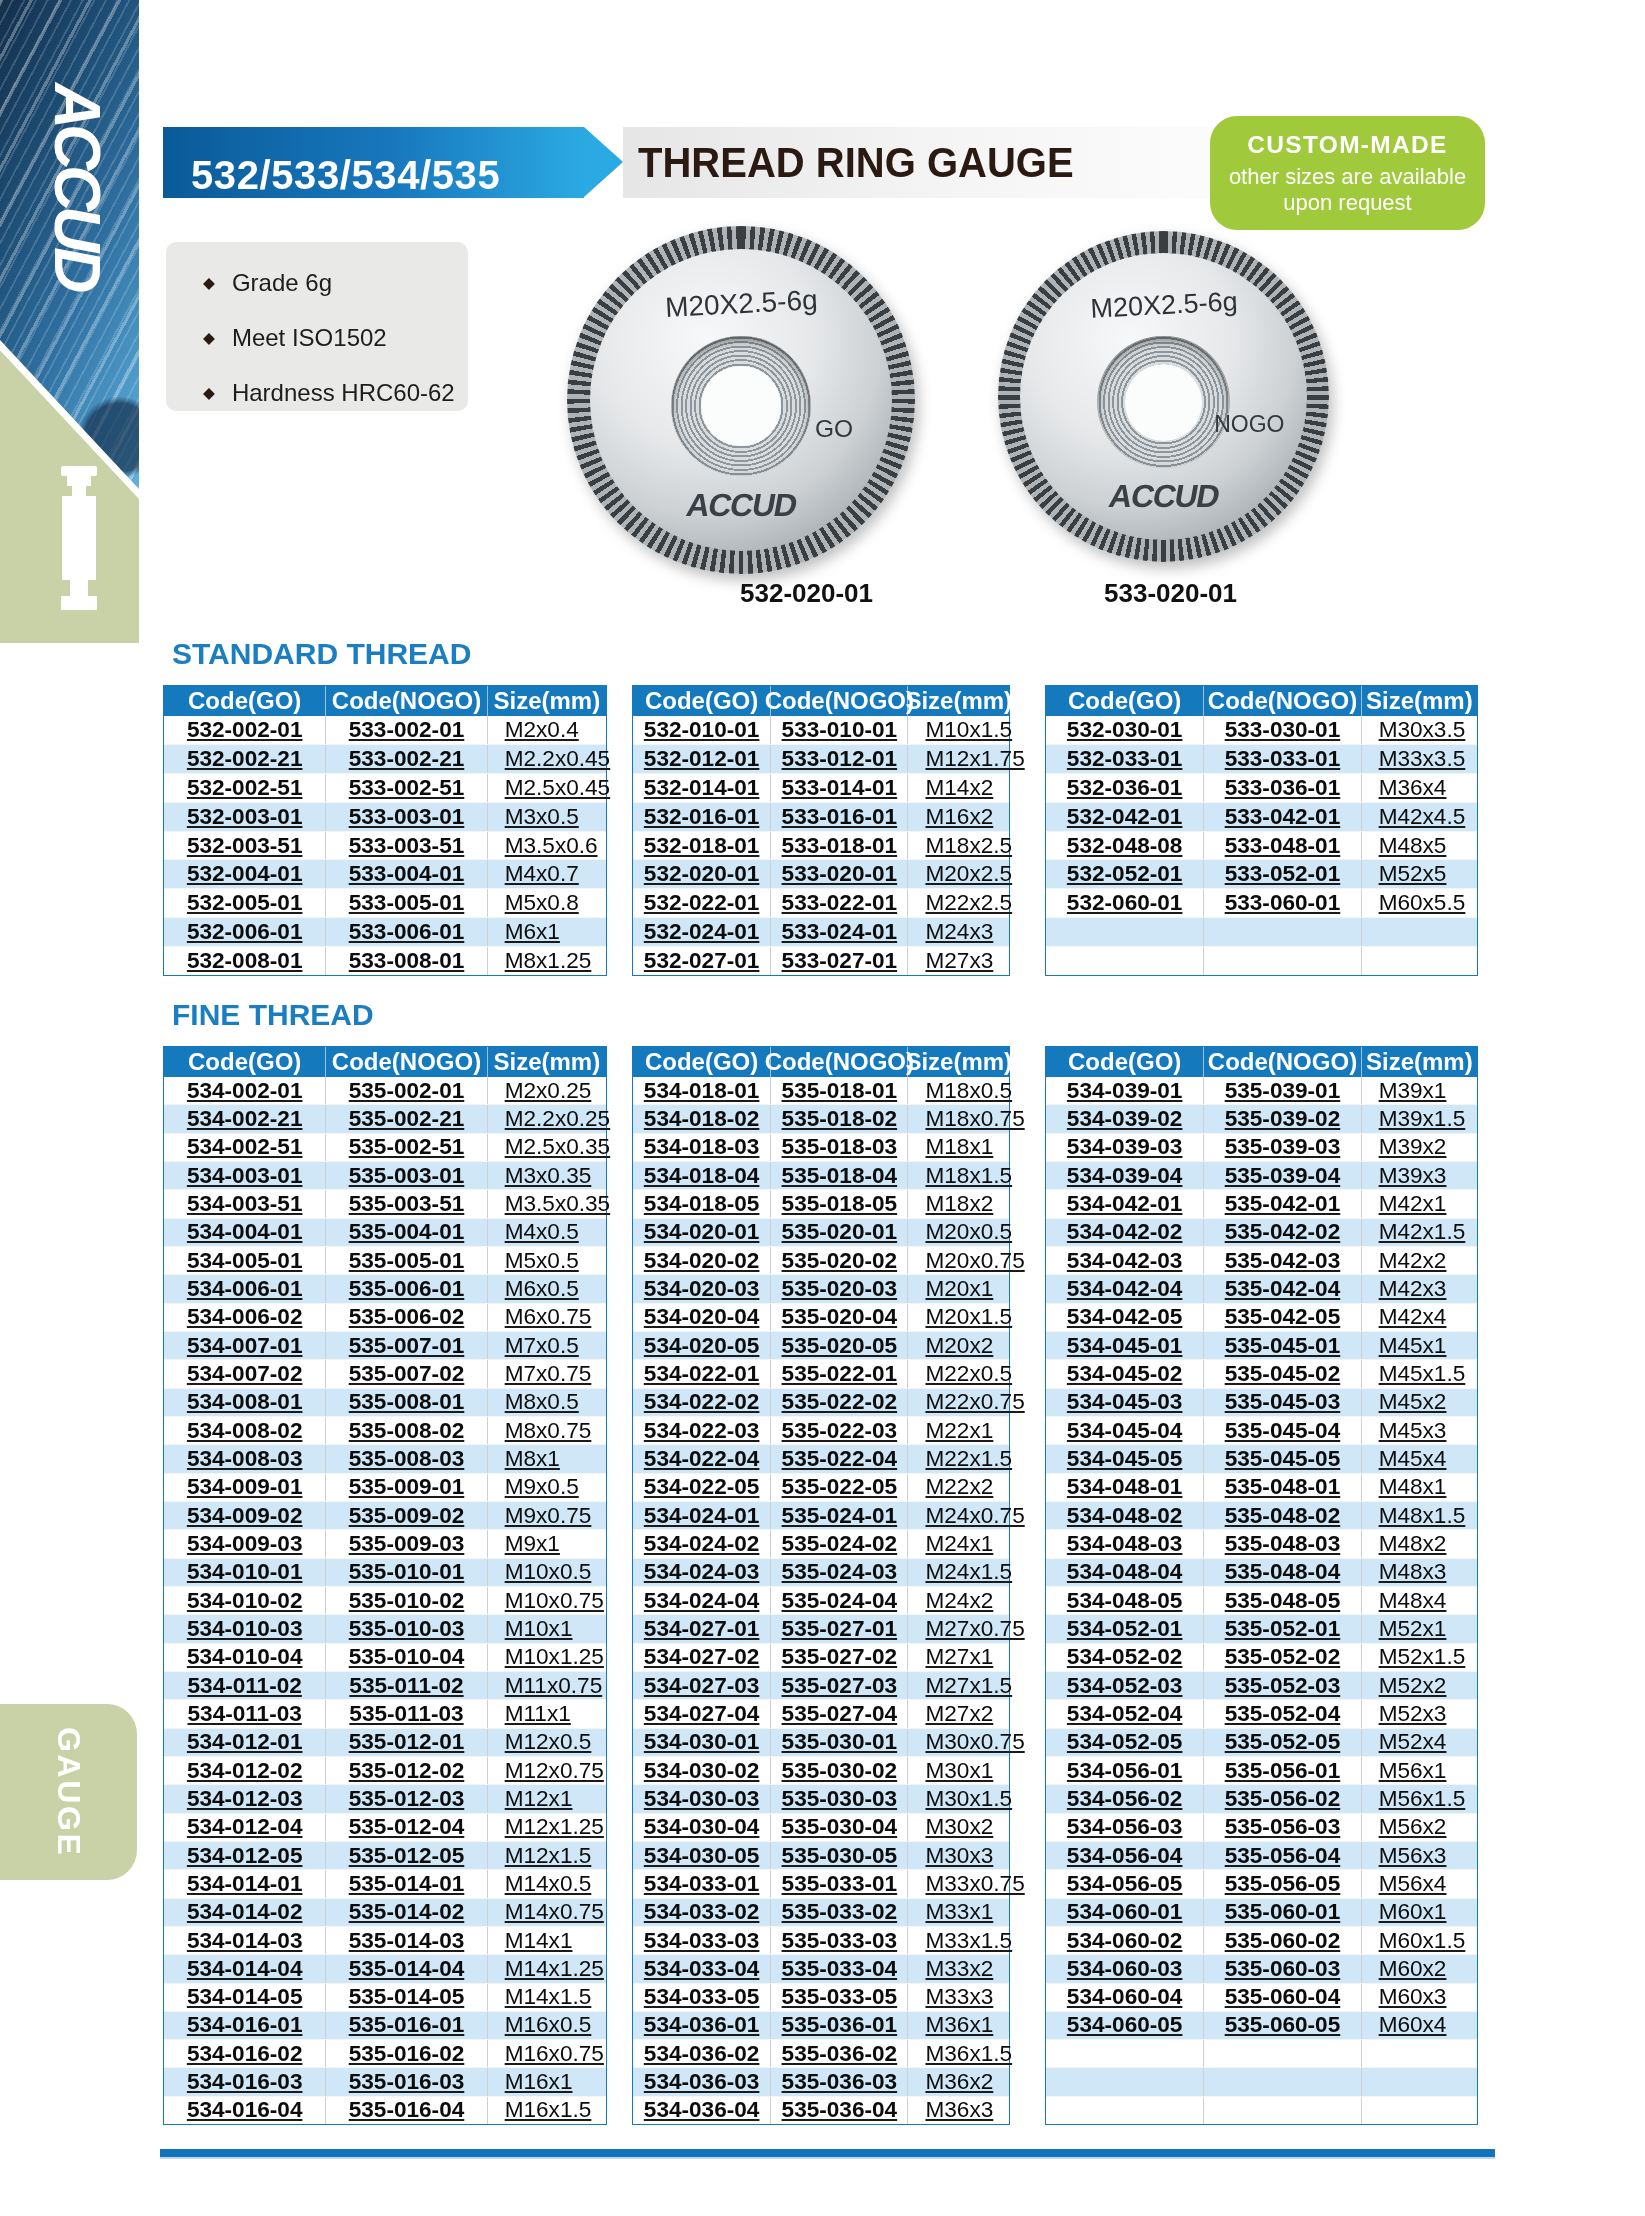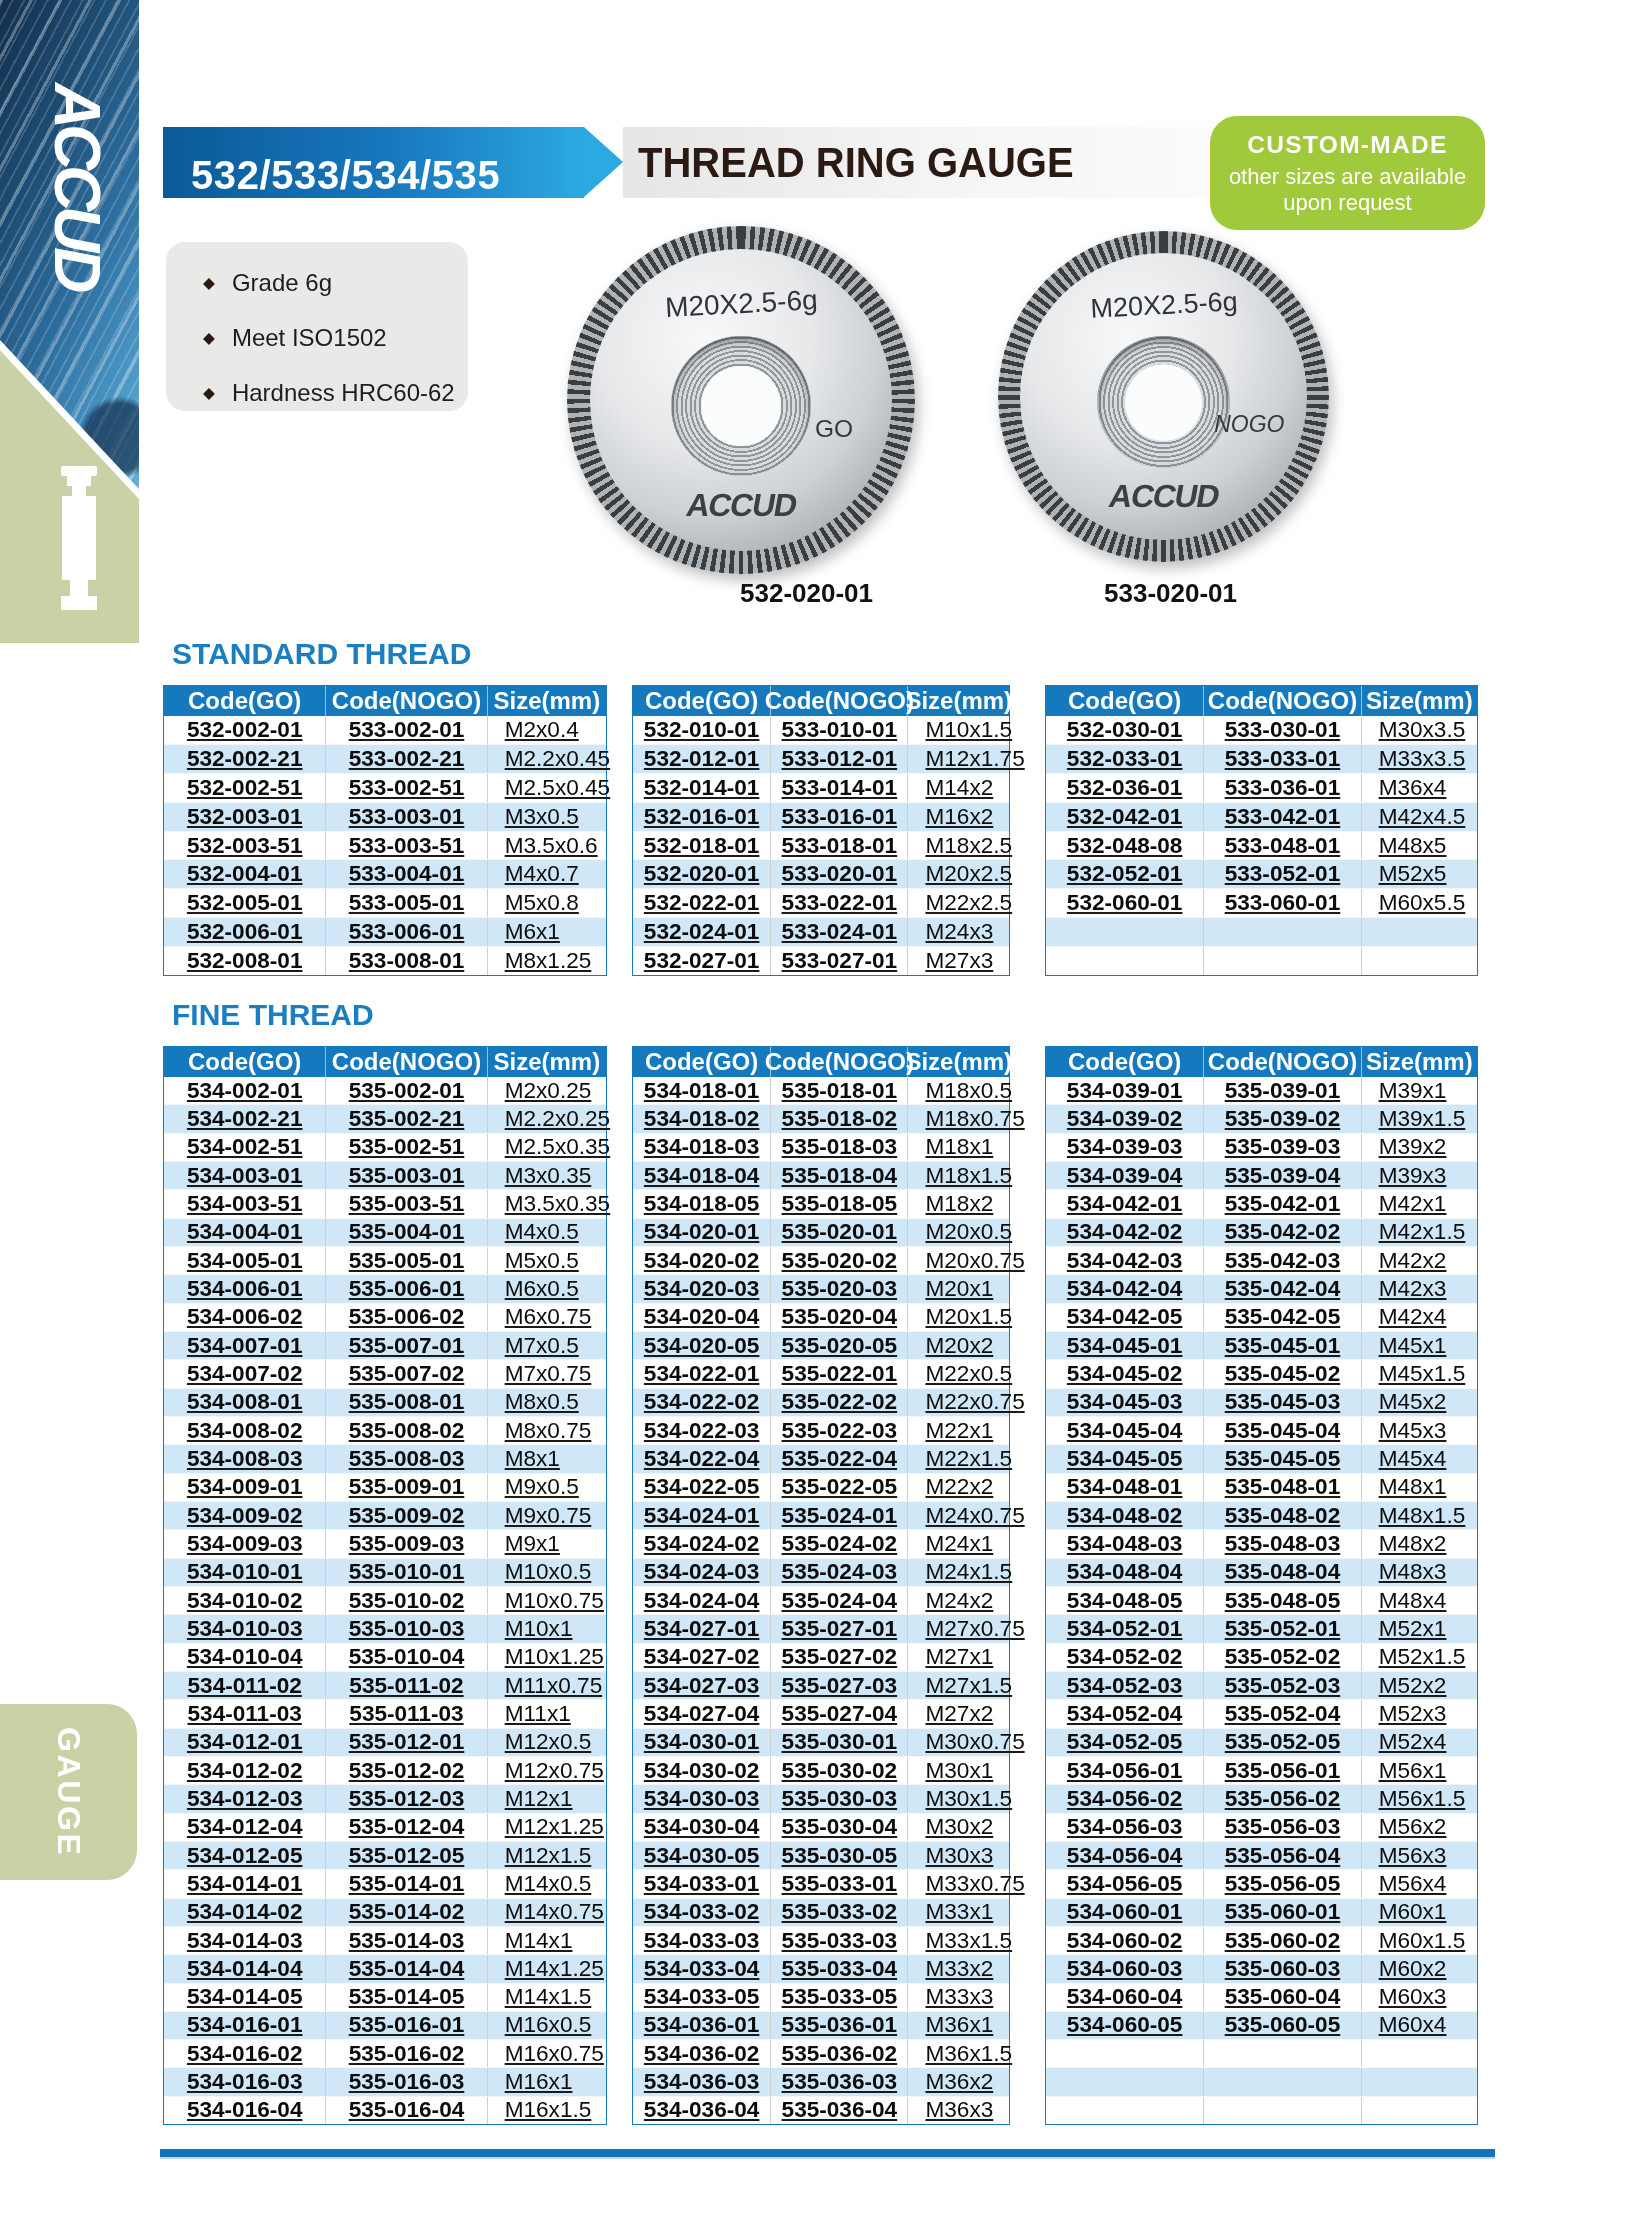--- a/index.html
+++ b/index.html
@@ -54,7 +54,7 @@
 
   
   .features{position:absolute;left:166px;top:242px;width:302px;height:169px;background:#e9e9e7;
-    border-radius:19px;box-sizing:border-box;padding:27px 0 0 37px;}
+    border-radius:10px;box-sizing:border-box;padding:27px 0 0 37px;}
   .features .feat{font-size:24px;color:#1d1d1b;margin-bottom:27px;white-space:nowrap;}
   .features .diamond{font-size:15.5px;margin-right:17px;vertical-align:2.6px;color:#2b1a12;}
 

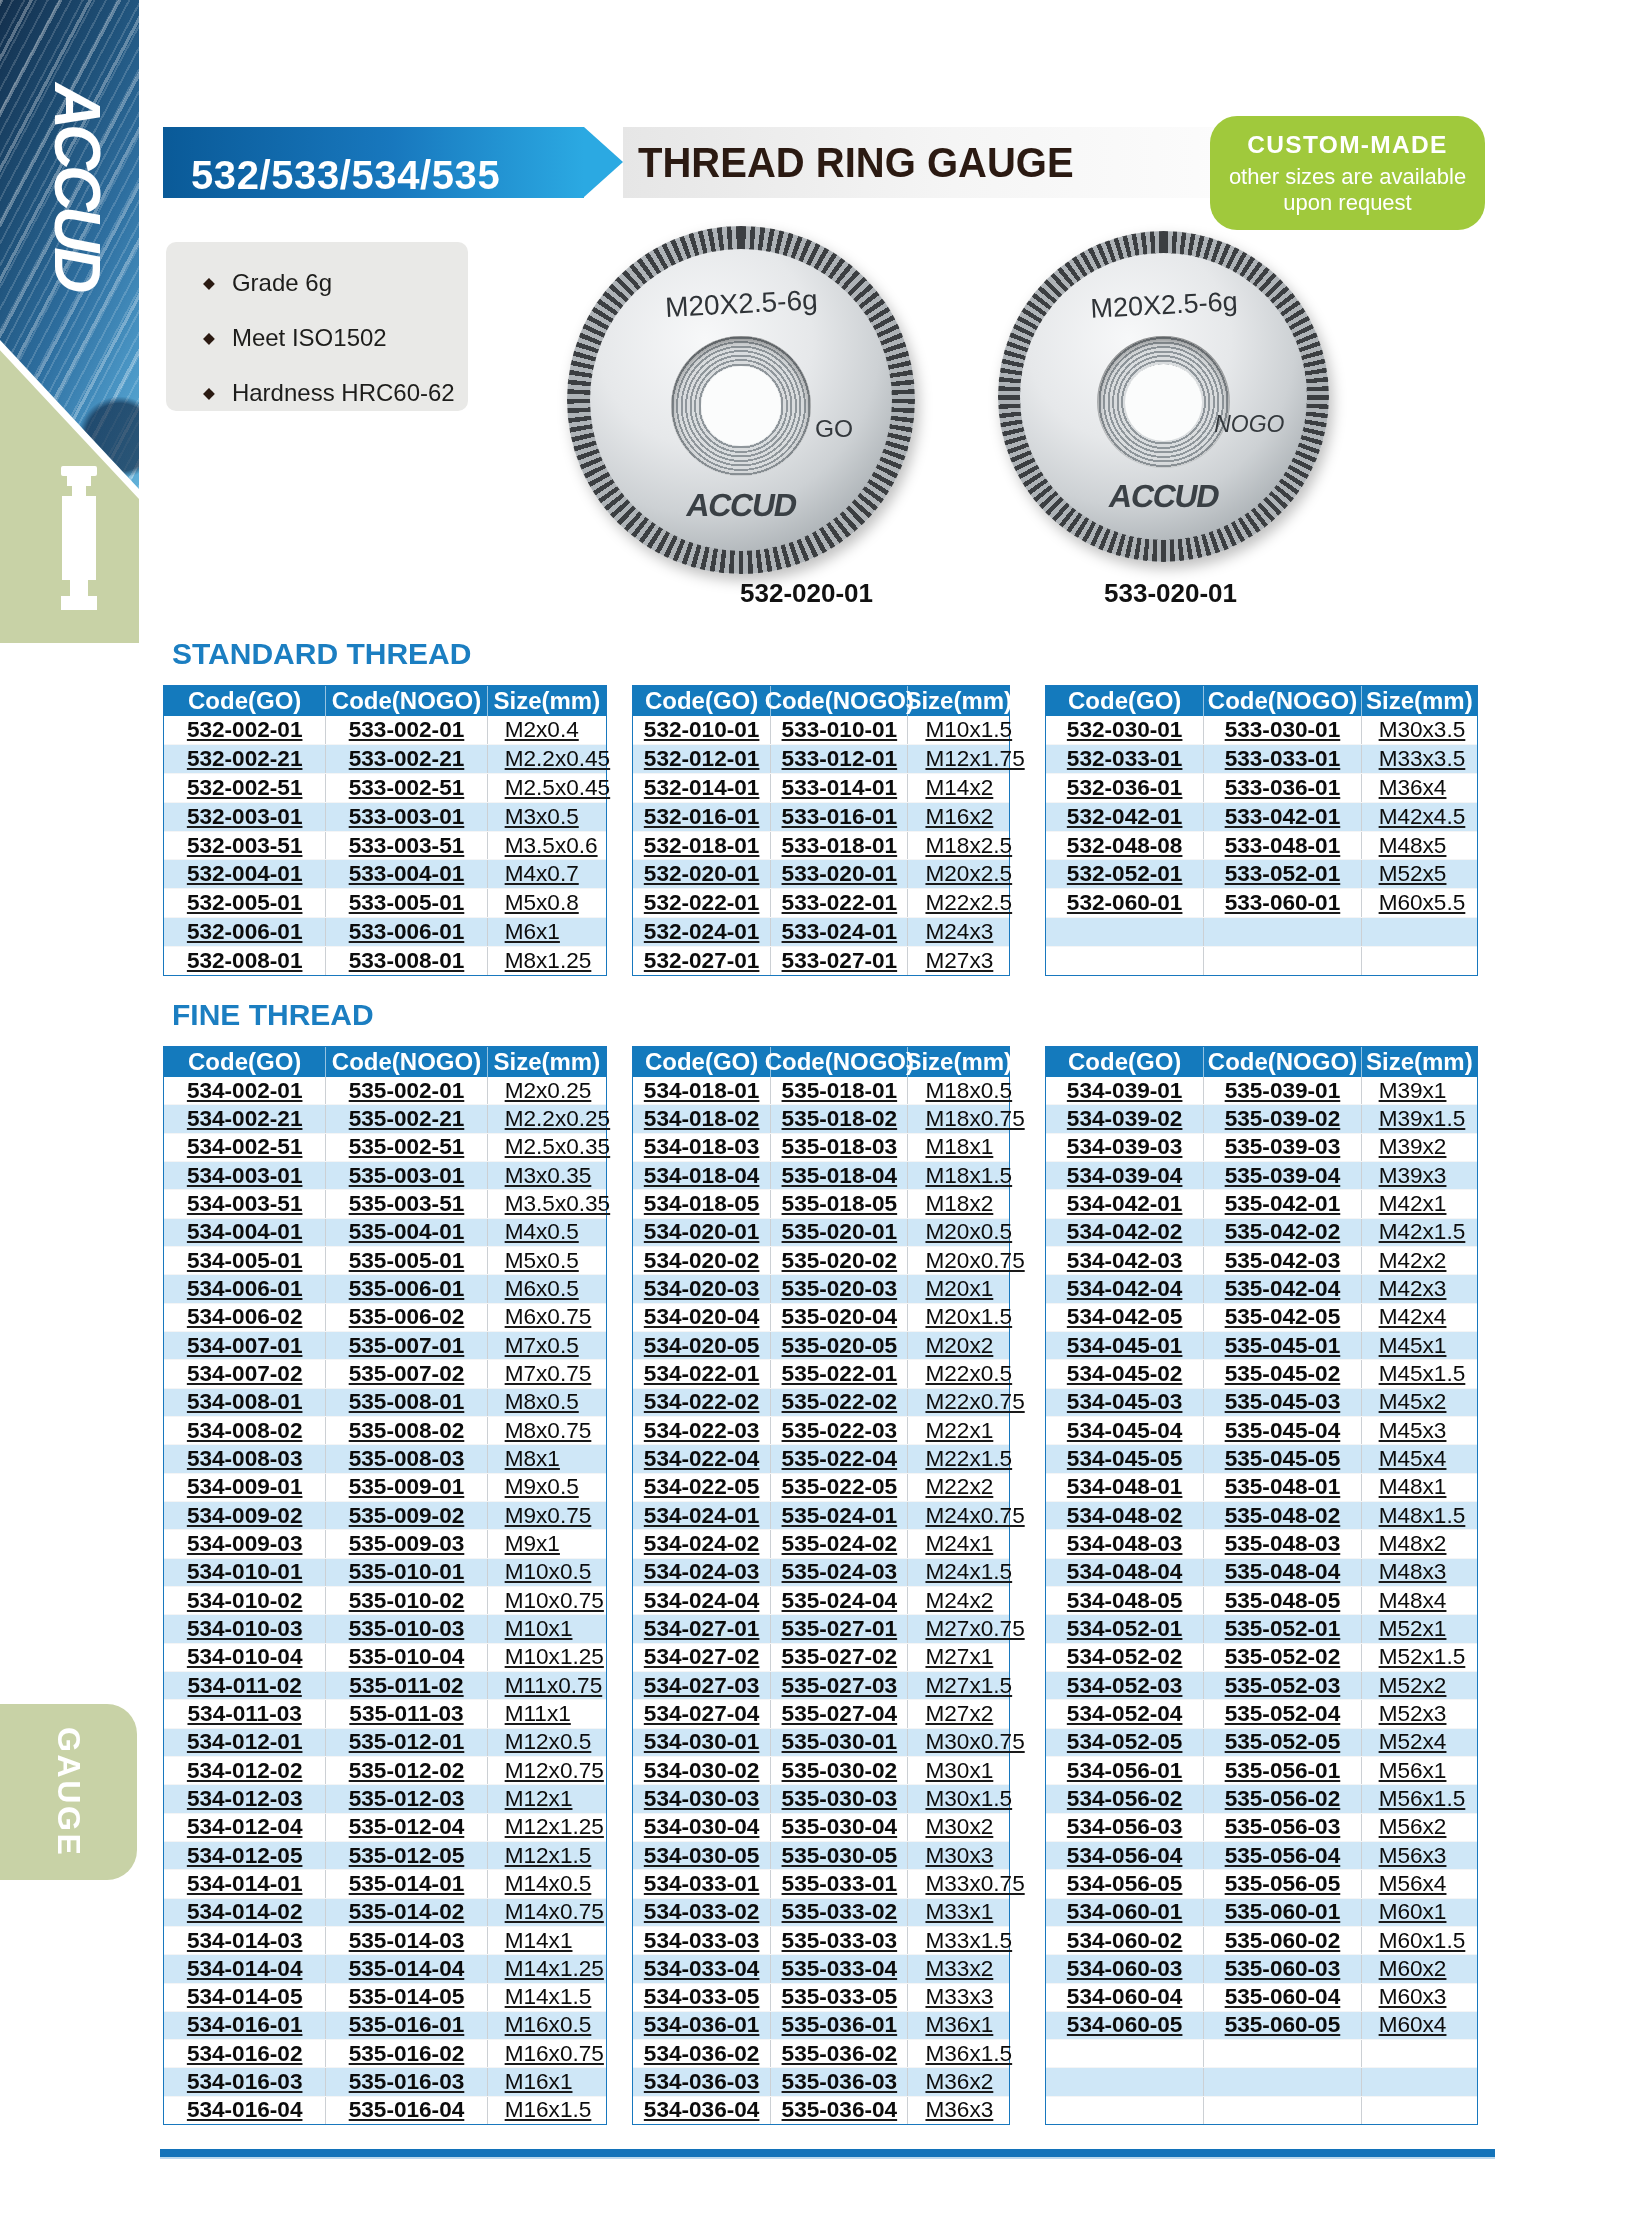--- a/index.html
+++ b/index.html
@@ -162,7 +162,7 @@
         <div class="hole">
             <div class="bore"></div>
           </div>
-        <div class="gotext" style="right:8%;font-size:23px;font-style:italic;">NOGO</div>
+        <div class="gotext" style="right:8%;font-size:23px;">NOGO</div>
         <div class="facelogo">ACCUD</div>
       </div>
     </div>

